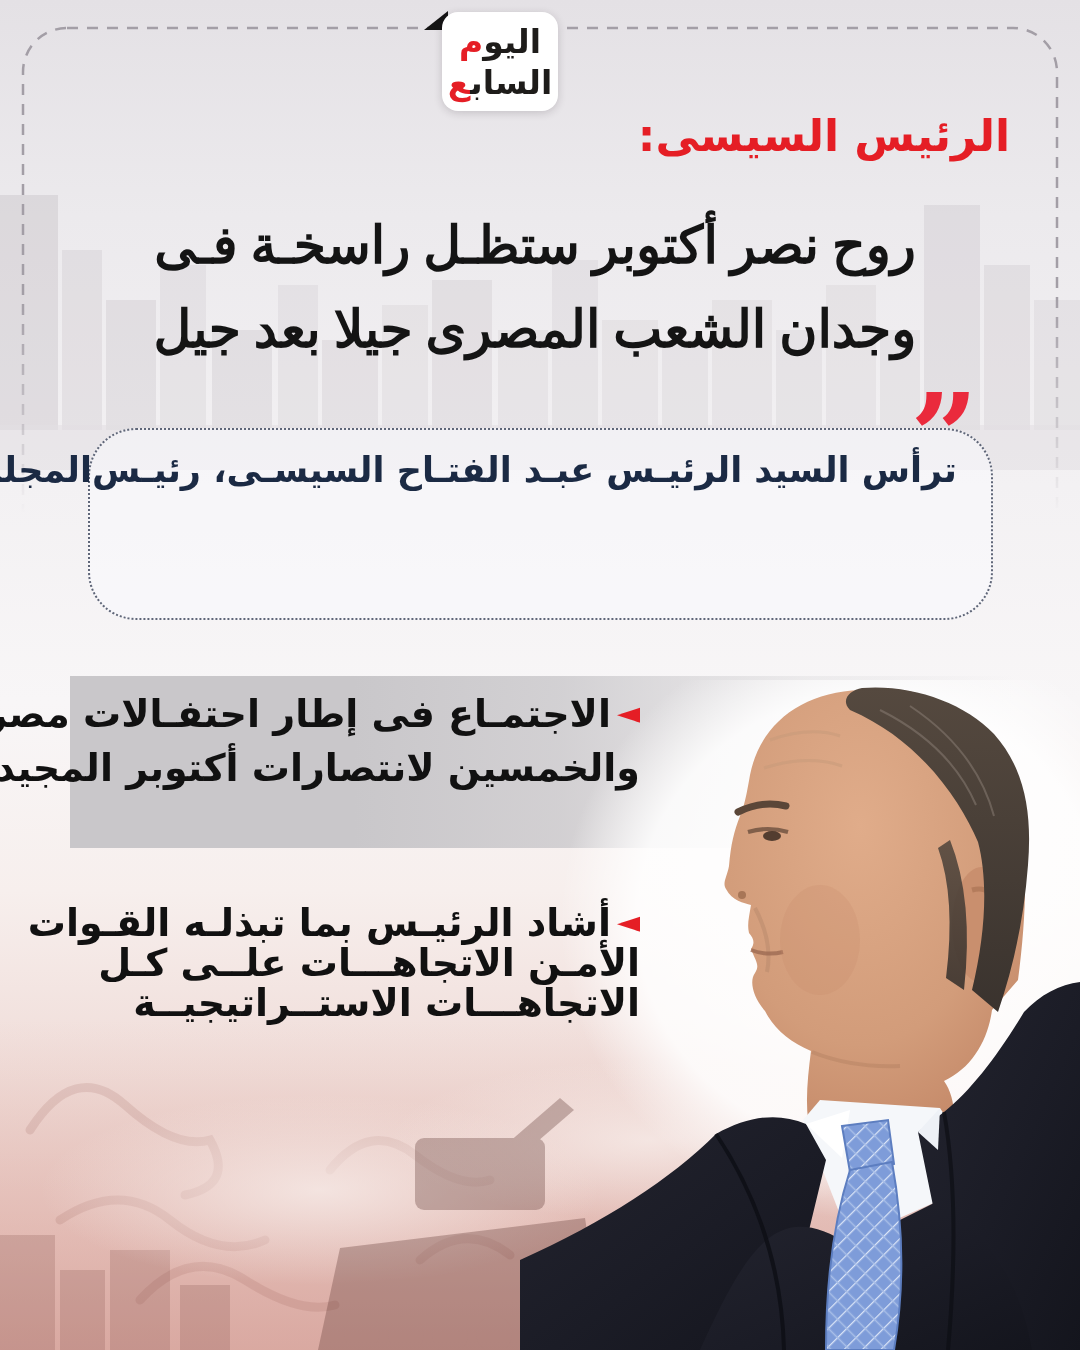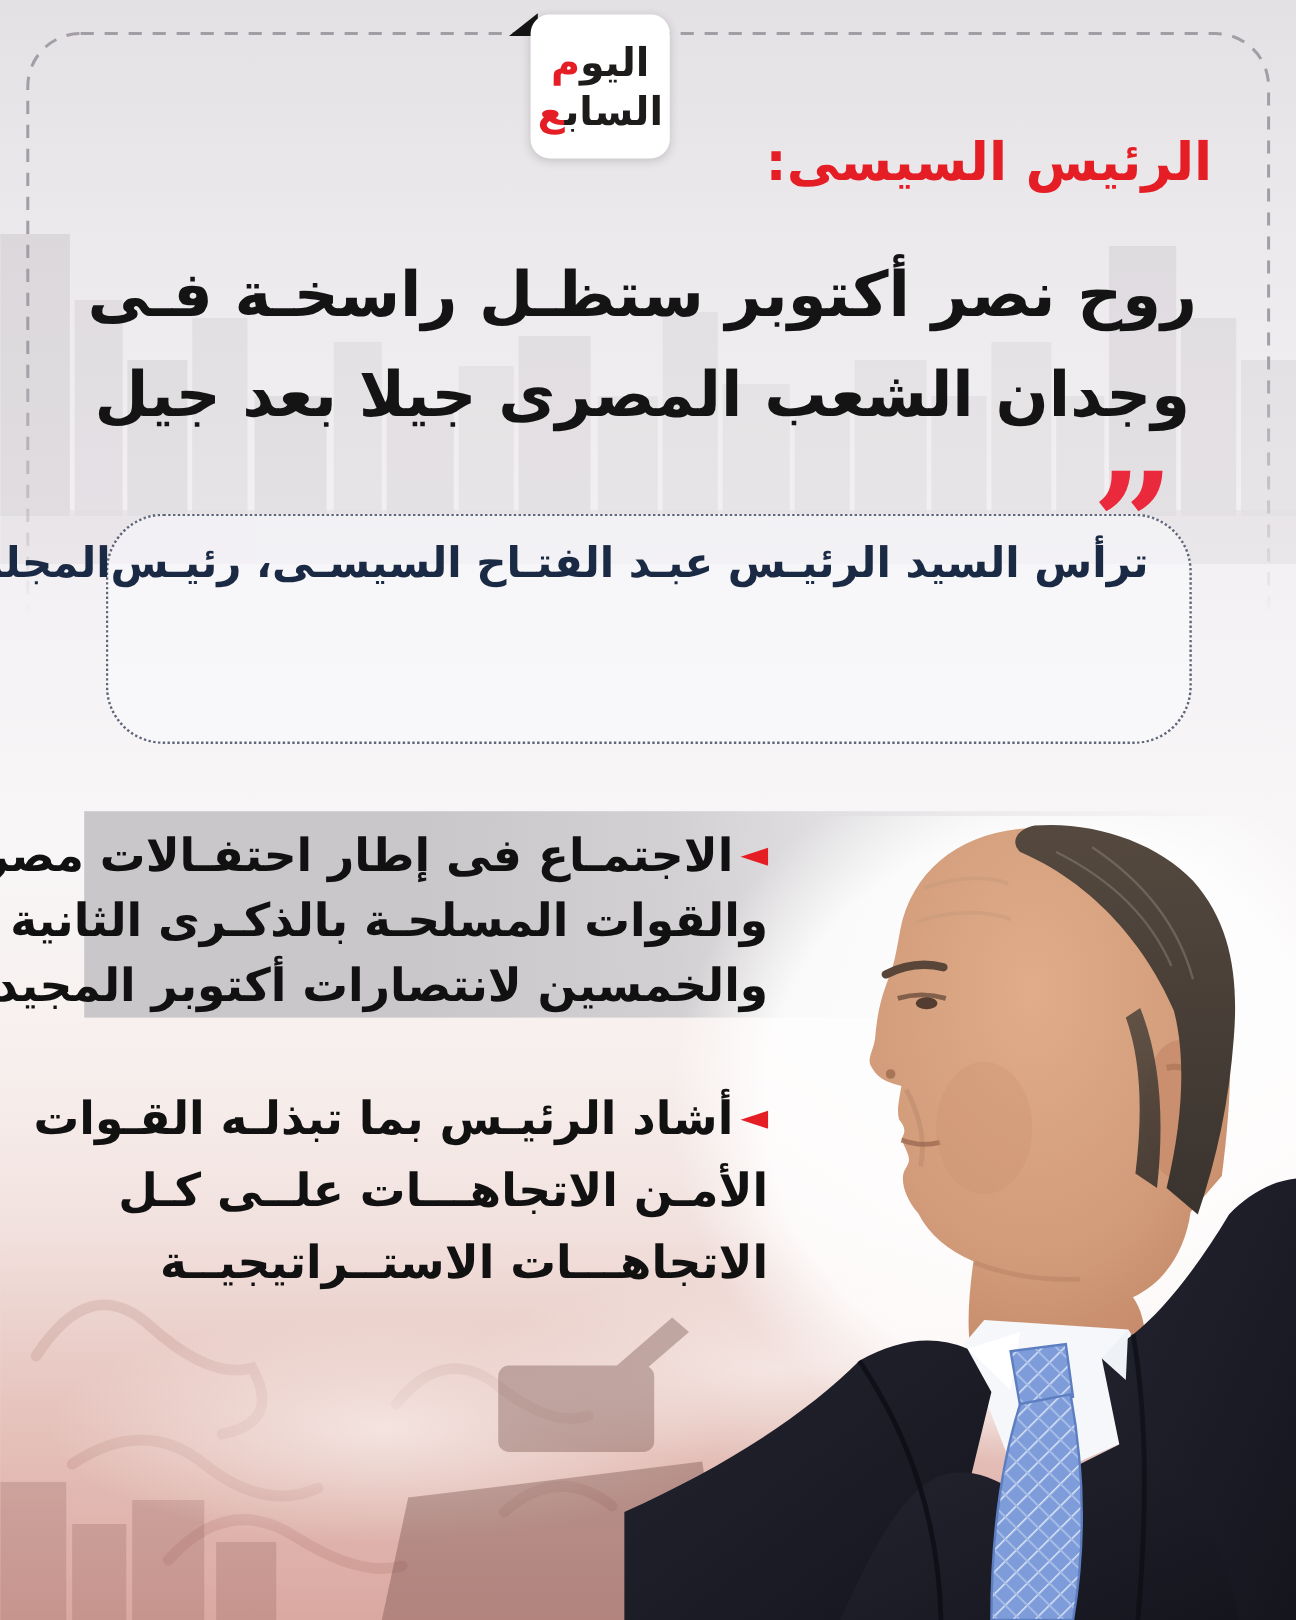--- a/index.html
+++ b/index.html
@@ -25,7 +25,7 @@
   }
   
   .logo-box{
-    position:absolute;left:442px;top:12px;width:116px;height:120px;z-index:6;
+    position:absolute;left:442px;top:12px;width:116px;height:99px;z-index:6;
     background:#fff;border-radius:16px;box-shadow:0 2px 8px rgba(40,30,40,.18);
     display:flex;flex-direction:column;align-items:center;justify-content:center;
     font-weight:bold;color:#1e1c1a;line-height:41px;font-size:33px;text-align:center;

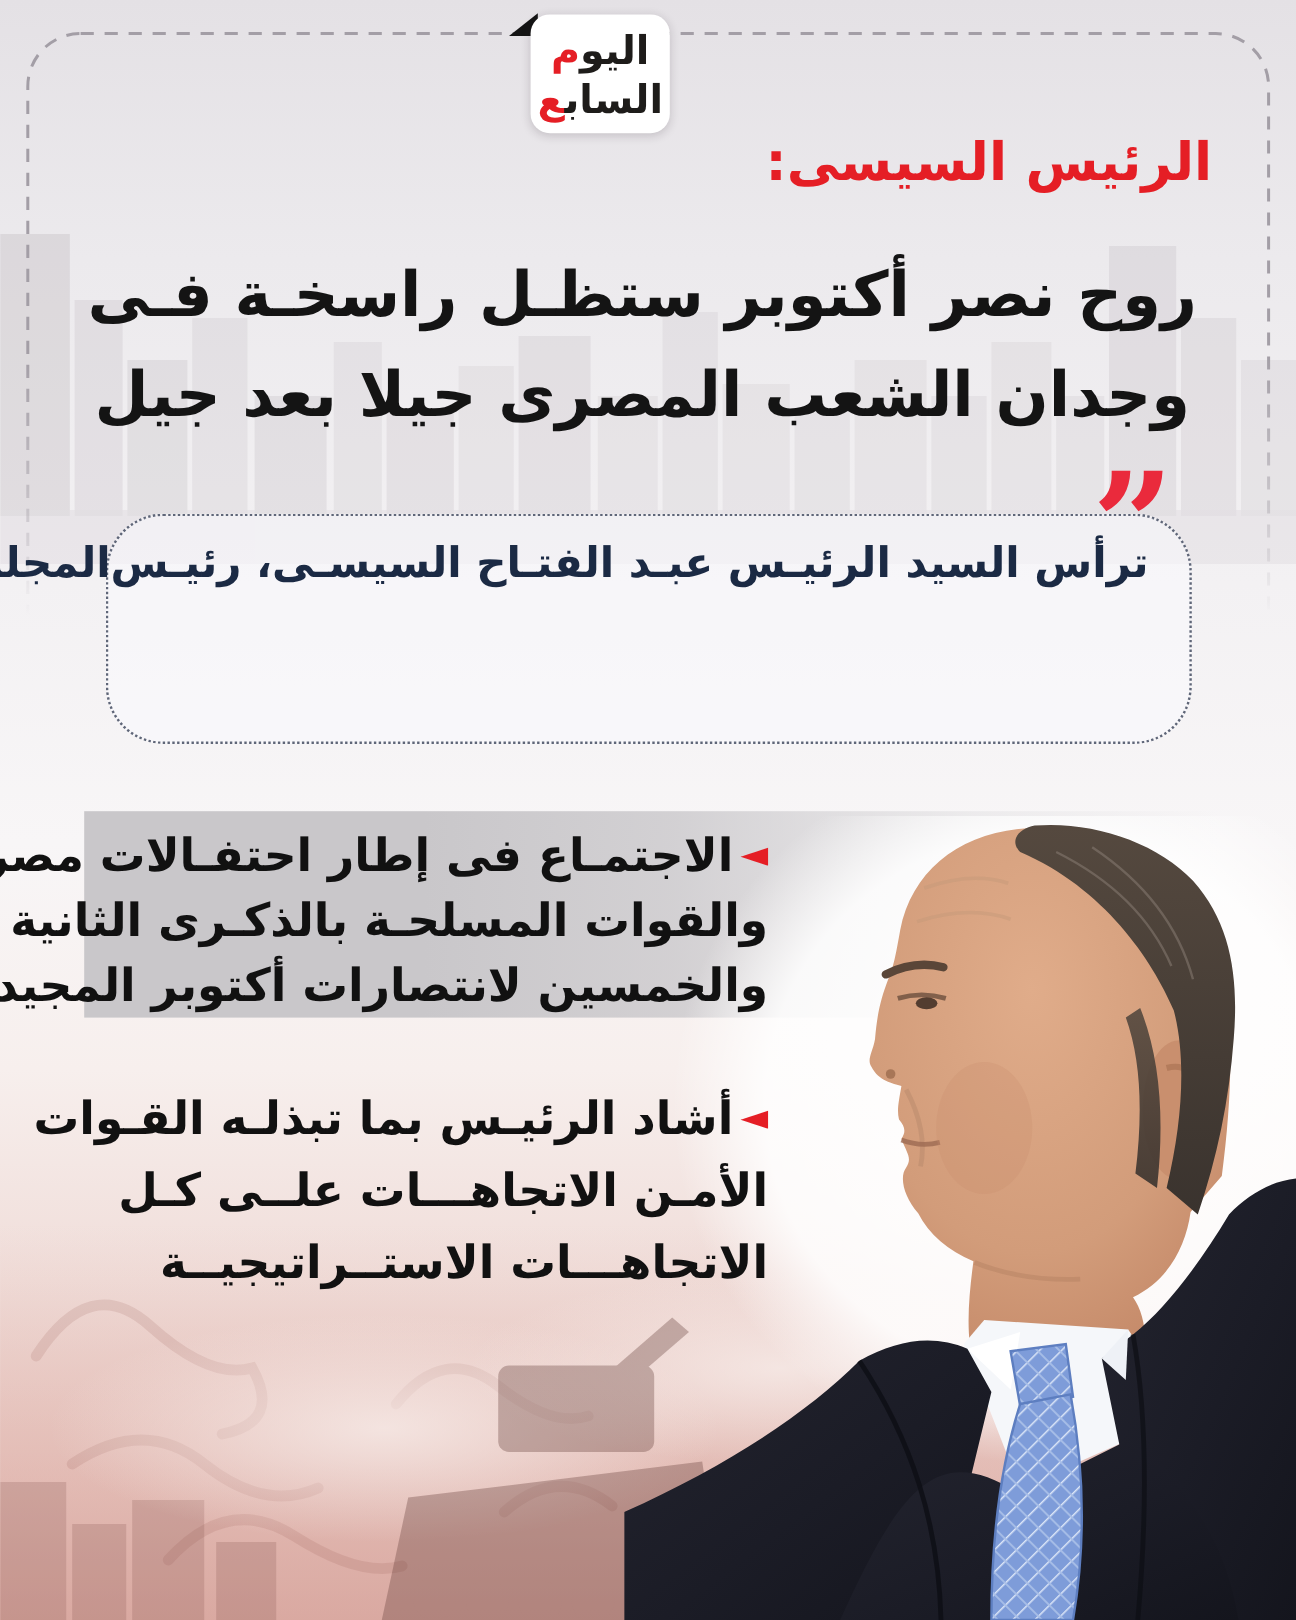--- a/index.html
+++ b/index.html
@@ -39,7 +39,7 @@
   
   .headline{
     position:absolute;right:66px;left:56px;top:204px;z-index:7;
-    text-align:center;font-size:52px;font-weight:bold;color:#141414;line-height:84px;
+    text-align:center;font-size:52px;font-weight:bold;color:#141414;line-height:84px;font-family:Liberation Serif, serif;
   }
   .headline div{white-space:nowrap;}
   

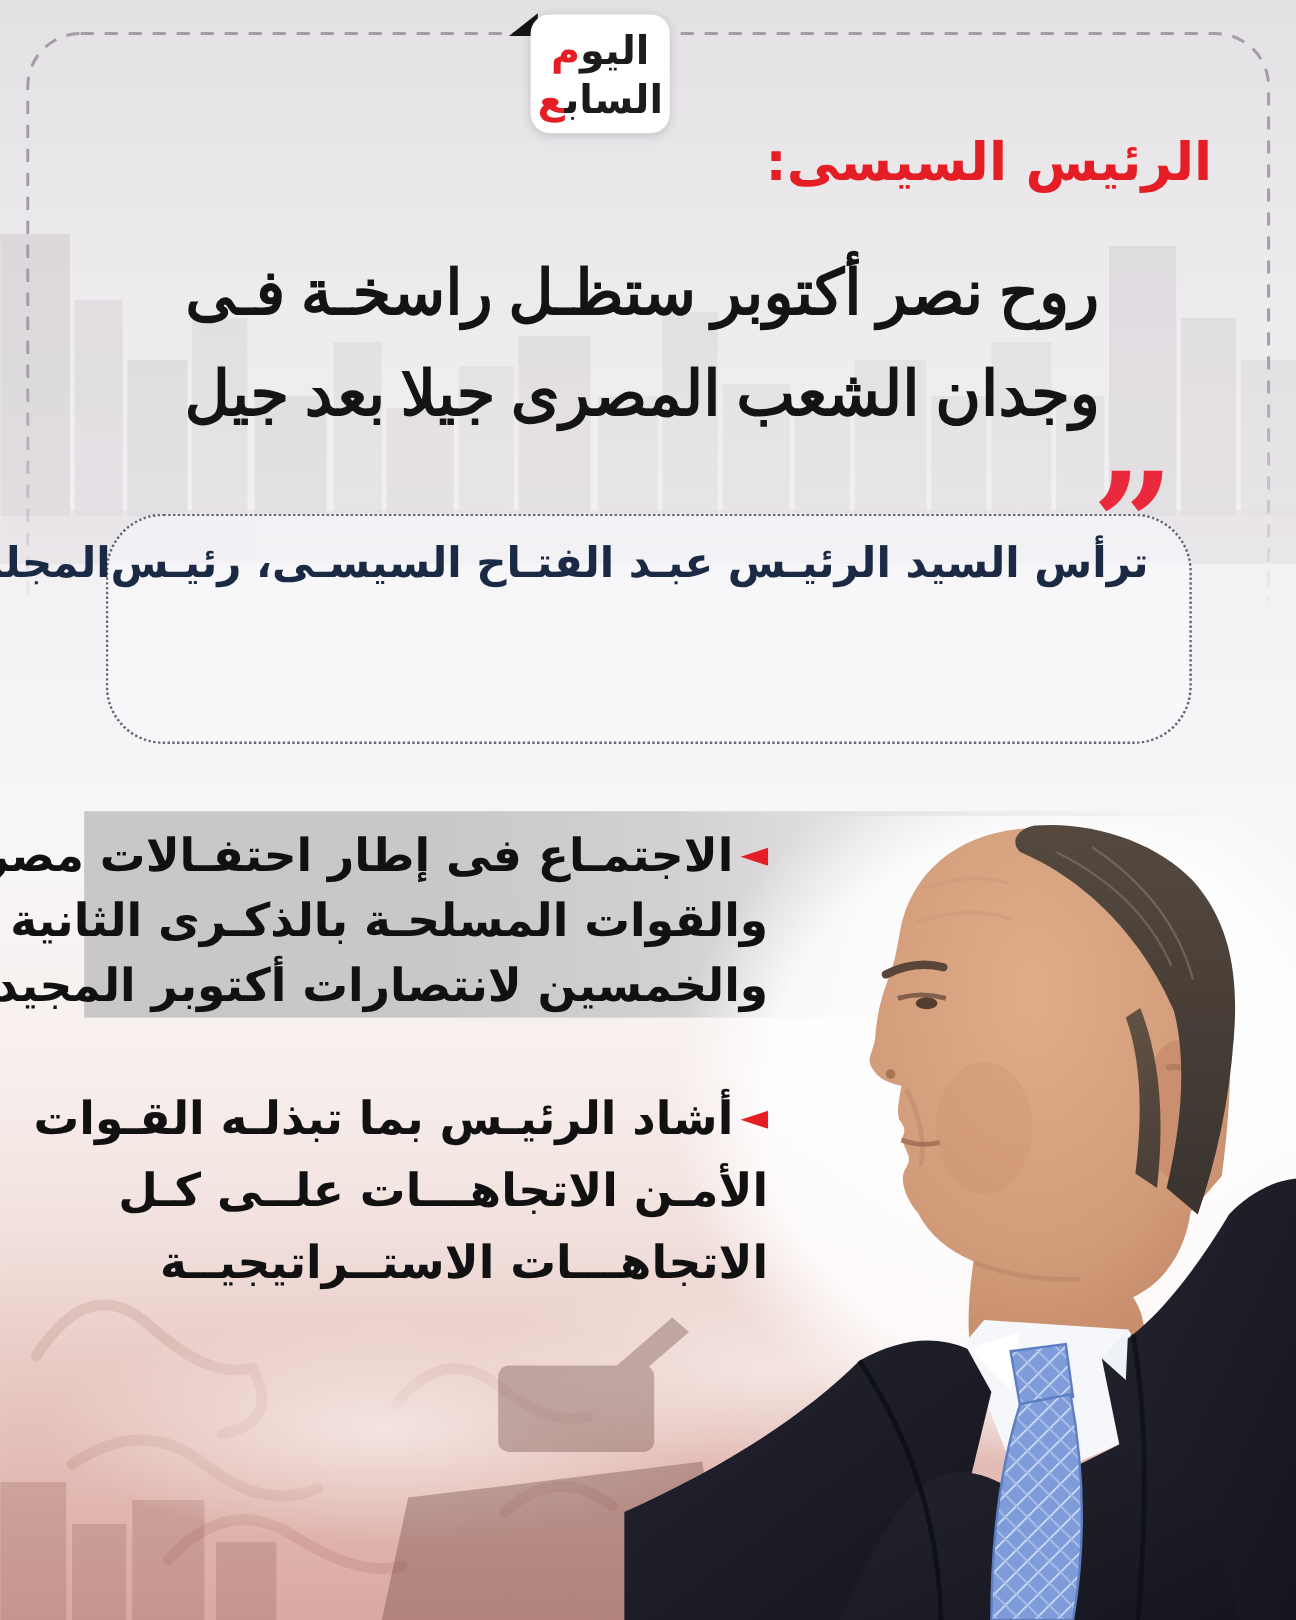--- a/index.html
+++ b/index.html
@@ -290,7 +290,6 @@
 
   <div class="bullet bullet-1">
     <div class="bline"><span class="marker">◄</span><span>الاجتمـاع فى إطار احتفـالات مصر</span></div>
-    <div class="bline">والقوات المسلحـة بالذكـرى الثانية</div>
     <div class="bline">والخمسين لانتصارات أكتوبر المجيدة</div>
   </div>
 

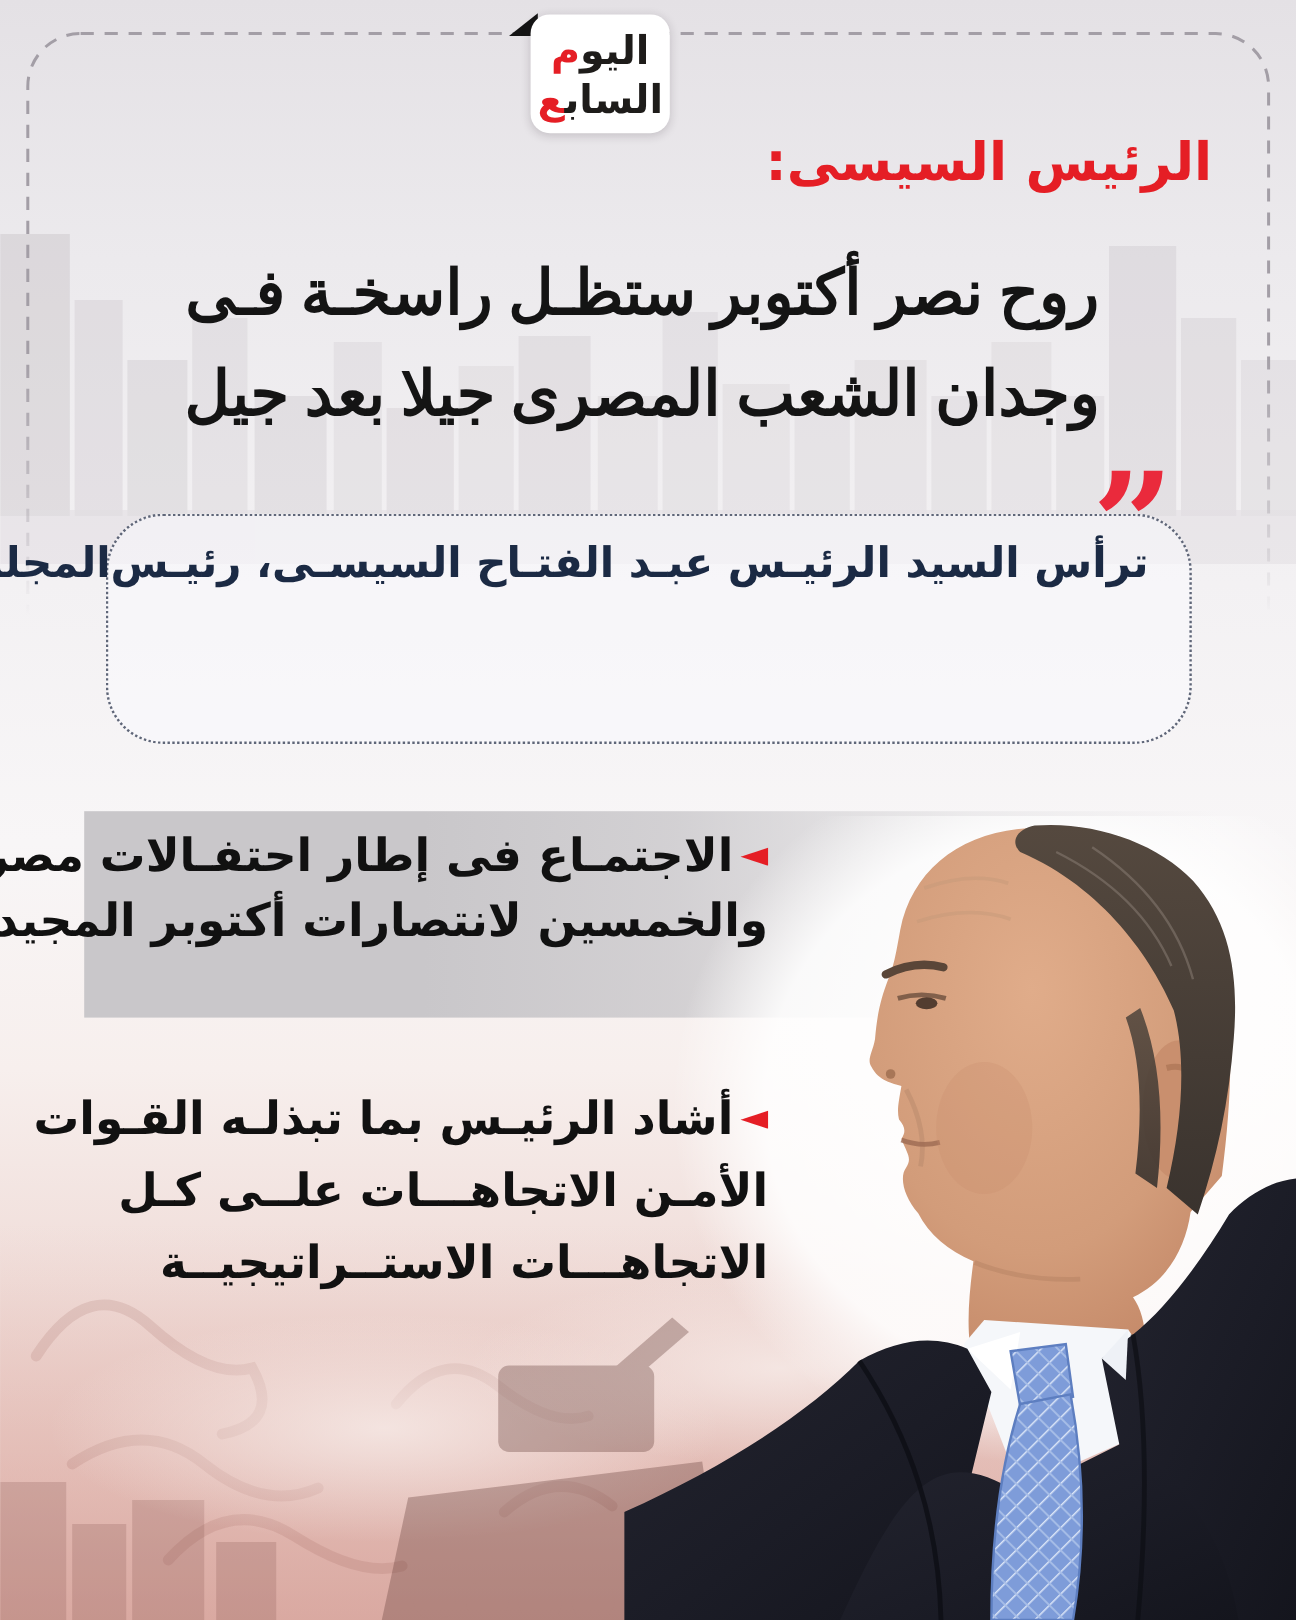--- a/index.html
+++ b/index.html
@@ -71,7 +71,7 @@
   }
   .bullet .bline{white-space:nowrap;}
   .bullet-1{top:686px;line-height:54px;}
-  .bullet-2{top:902px;line-height:60px;}
+  .bullet-2{top:902px;line-height:40px;}
   .marker{color:#e51e25;font-size:30px;vertical-align:4px;padding-left:6px;}
   
   .portrait{left:520px;top:680px;z-index:5;}

